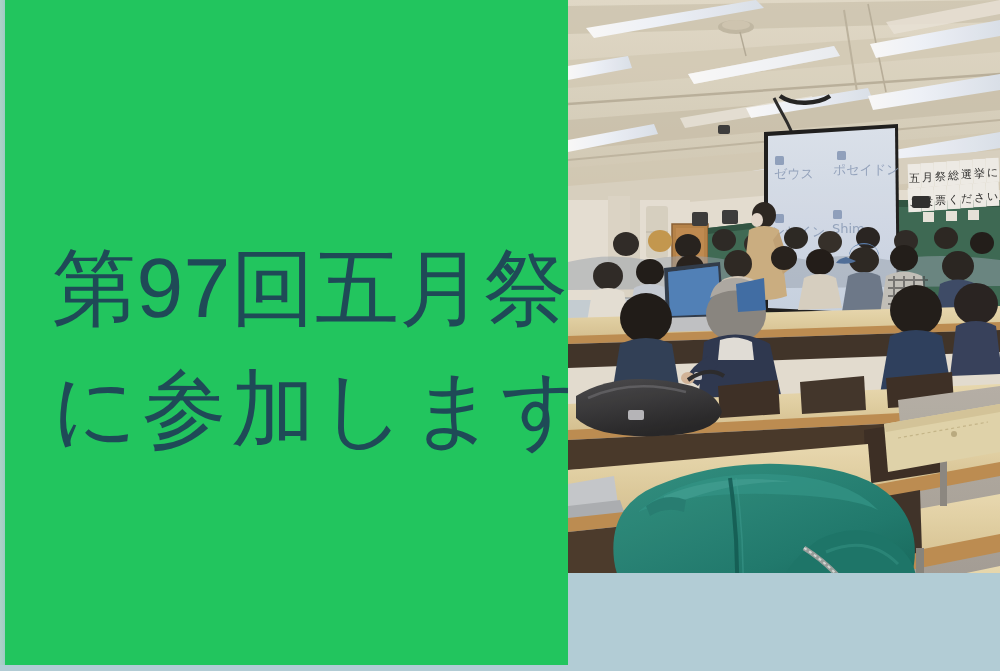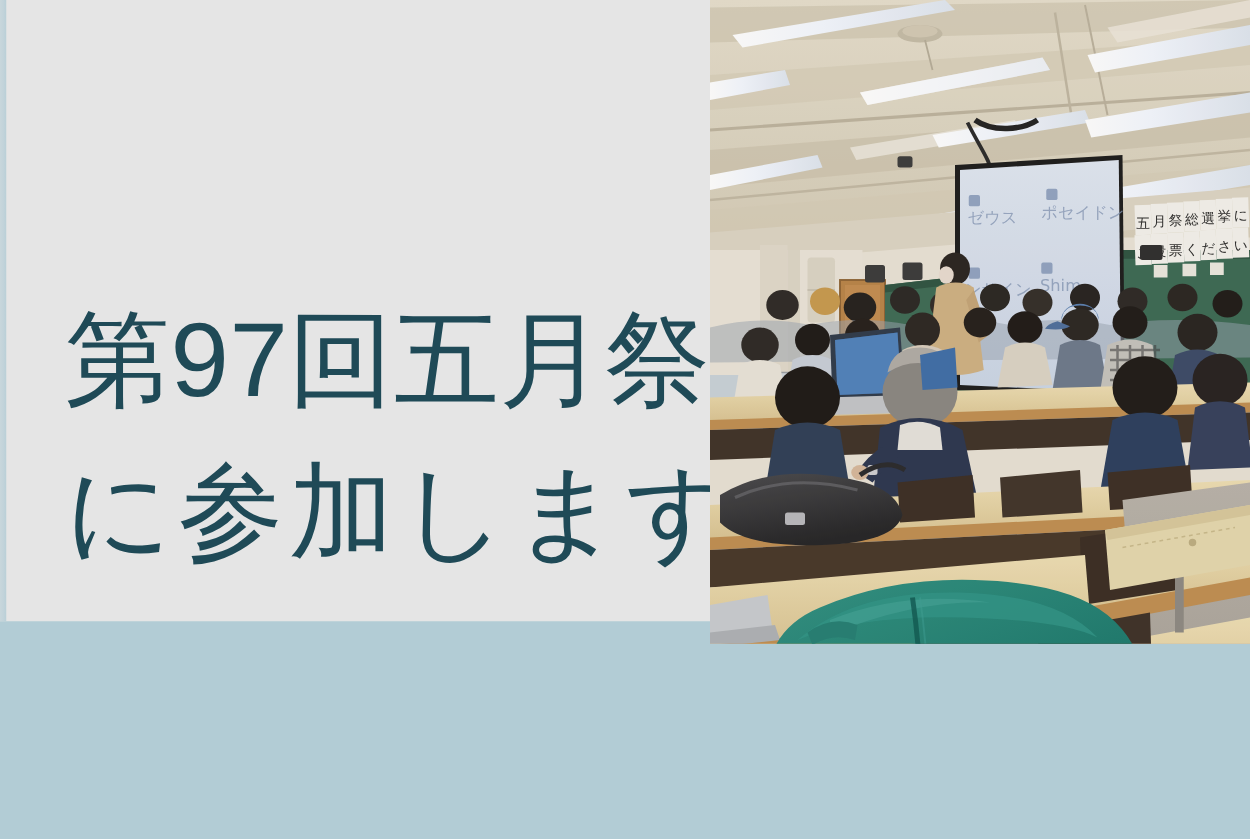--- a/index.html
+++ b/index.html
@@ -61,7 +61,7 @@
   .photo {
     position: relative;
     width: 432px;
-    height: 515px;
+    height: 573px;
     flex: 0 0 432px;
     overflow: hidden;
     background: #cfc6b0;

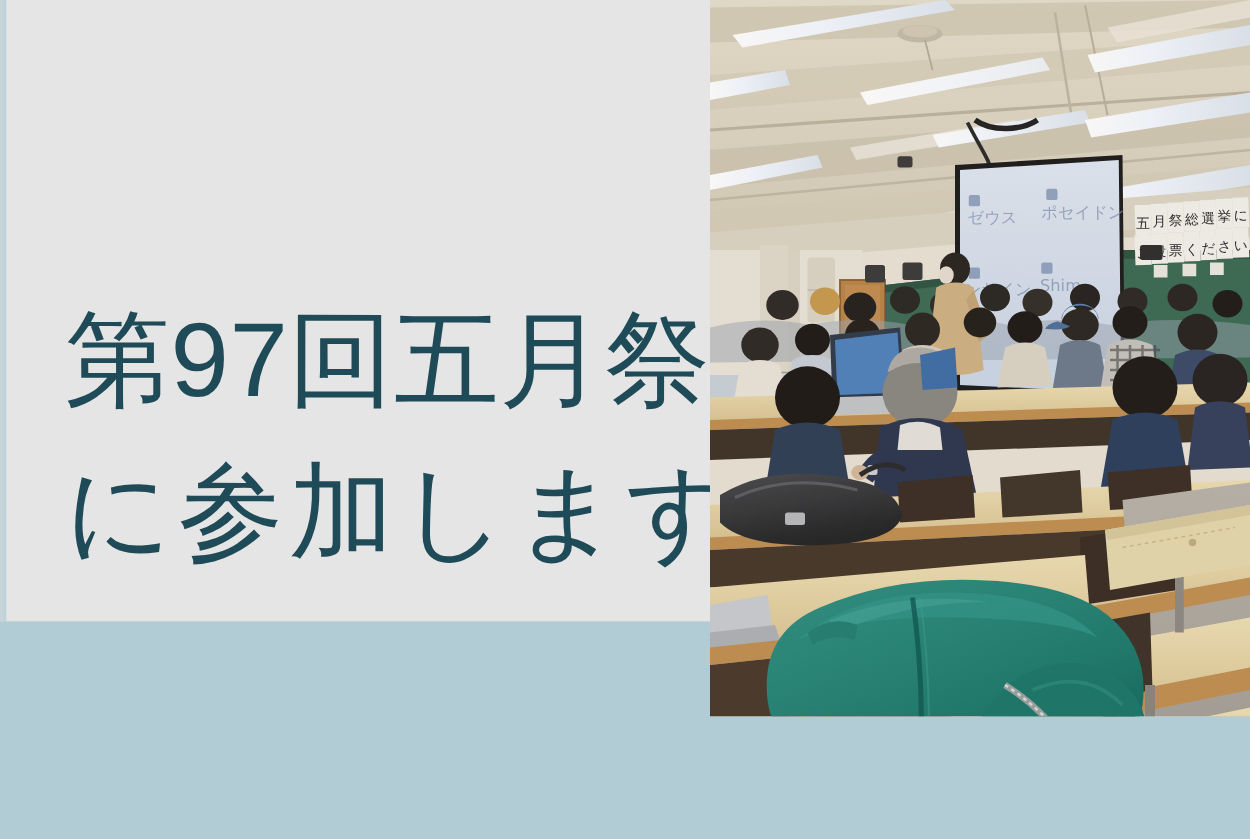--- a/index.html
+++ b/index.html
@@ -25,9 +25,9 @@
   .title-panel {
     position: relative;
     width: 568px;
-    height: 497px;
+    height: 665px;
     flex: 0 0 568px;
-    background: #e5e5e5;
+    background: #22c55e;
     overflow: hidden;
   }
   .edge-strip {

